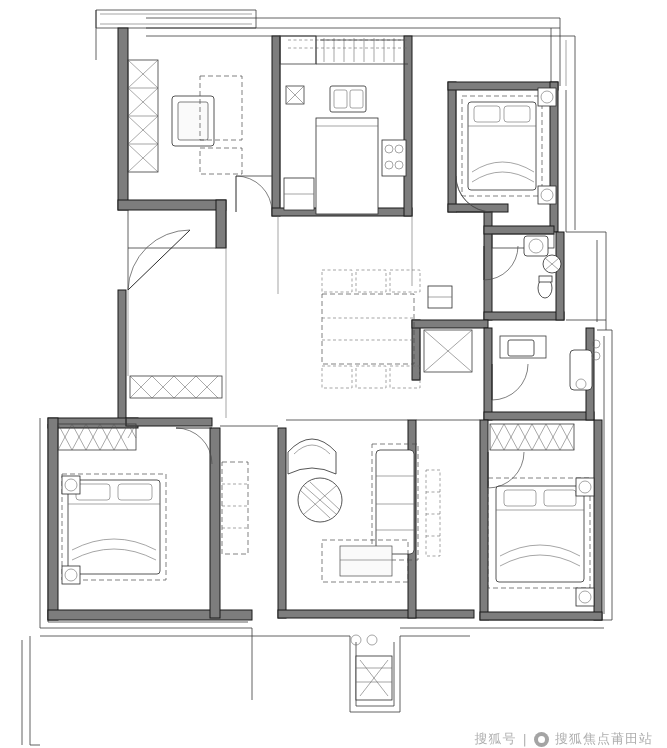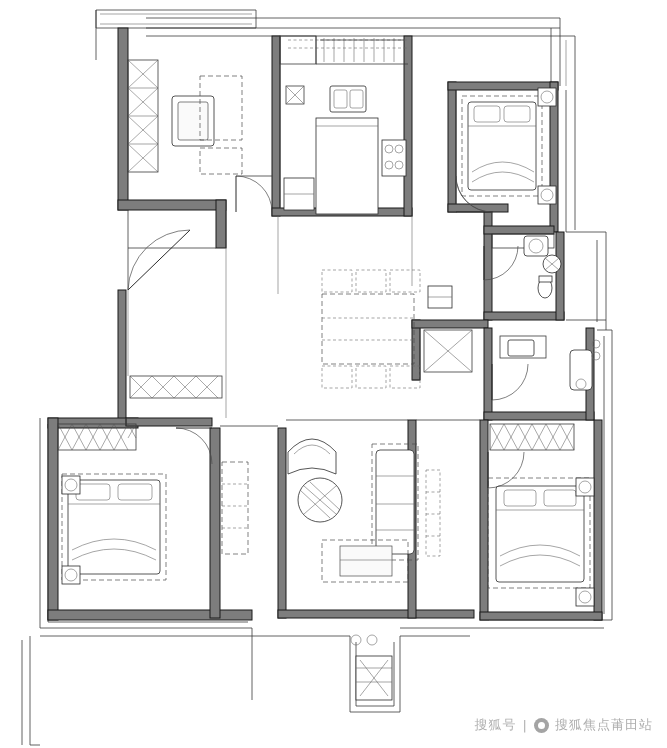--- a/index.html
+++ b/index.html
@@ -41,7 +41,7 @@
   #watermark {
     position: absolute;
     right: 14px;
-    bottom: 14px;
+    bottom: 0;
     display: flex;
     align-items: center;
     gap: 6px;

